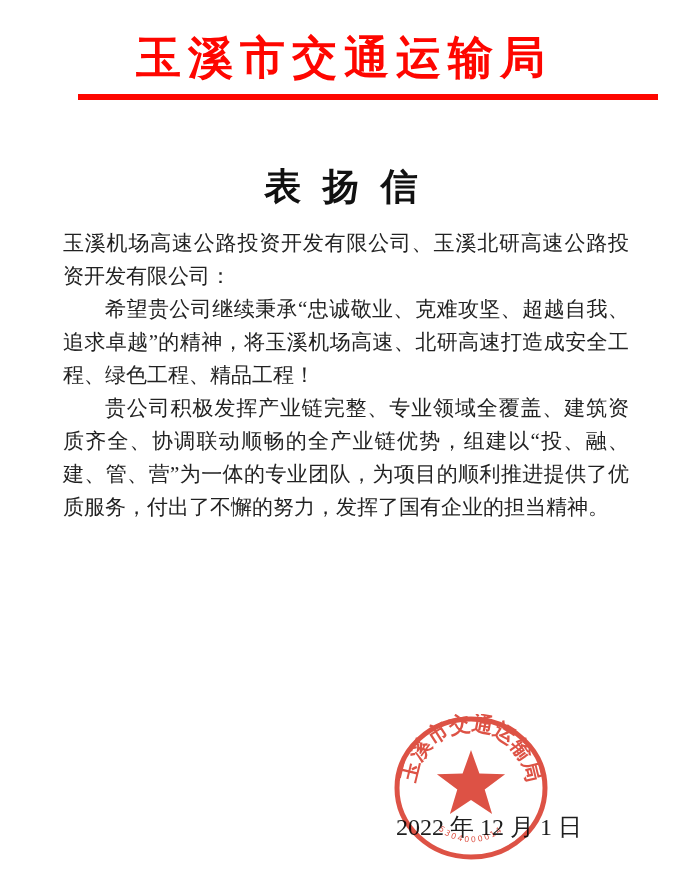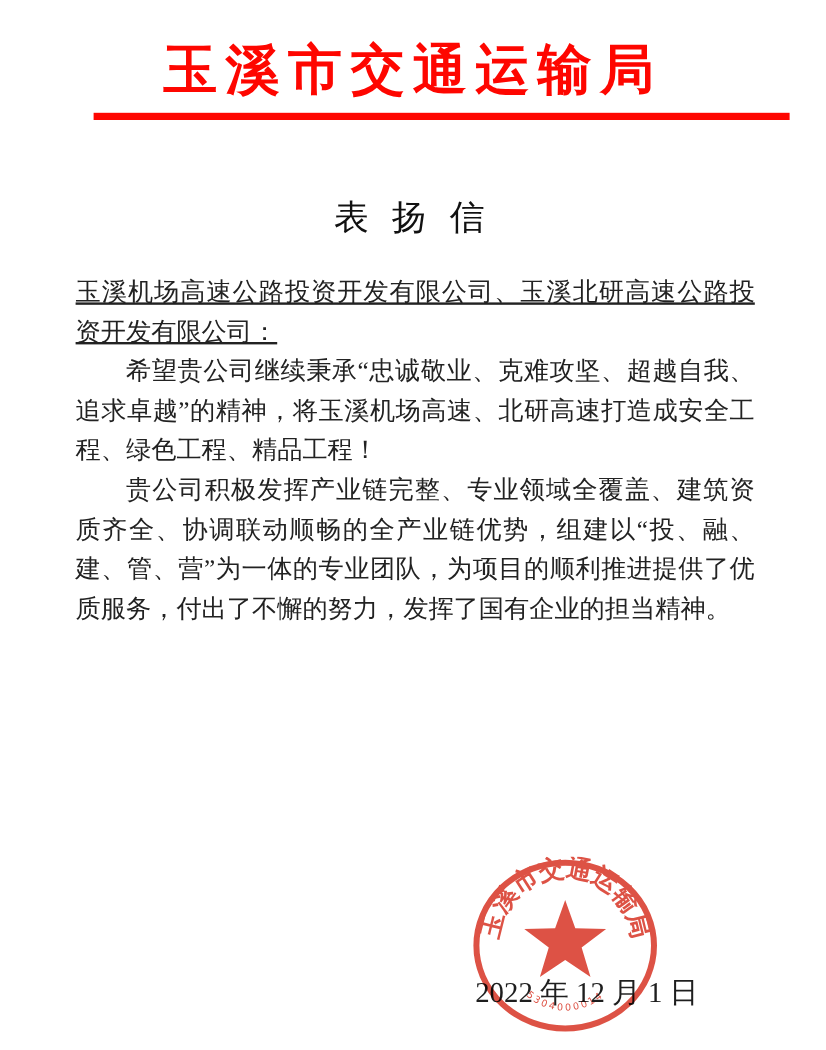--- a/index.html
+++ b/index.html
@@ -31,8 +31,8 @@
     position: absolute;
     top: 162px; left: 0; width: 100%;
     text-align: center;
-    font-size: 29px;
-    font-weight: normal;
+    font-size: 37px;
+    font-weight: bold;
     letter-spacing: 6px;
     color: #111;
     white-space: nowrap;

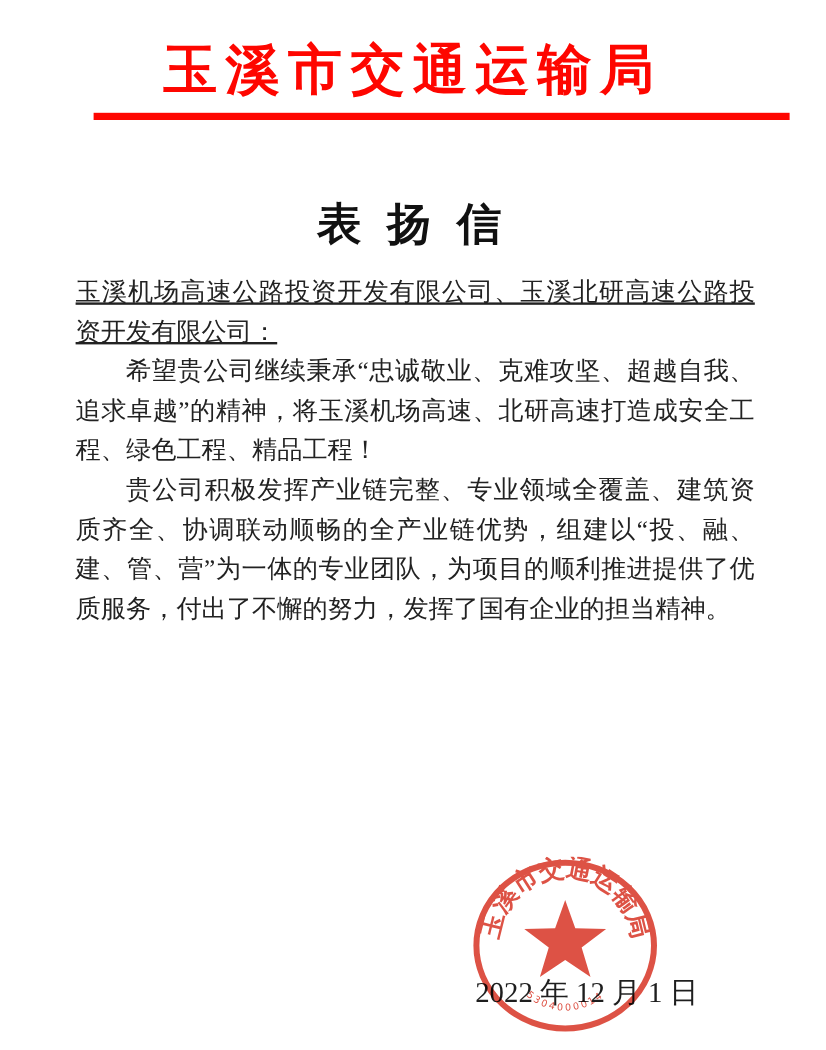--- a/index.html
+++ b/index.html
@@ -47,7 +47,7 @@
     color: #222;
   }
   .body-text p { text-indent: 2em; }
-  .body-text p.salutation { text-indent: 0; text-decoration: underline; }
+  .body-text p.salutation { text-indent: 0; }
   .seal {
     position: absolute;
     left: 393px; top: 714px;

